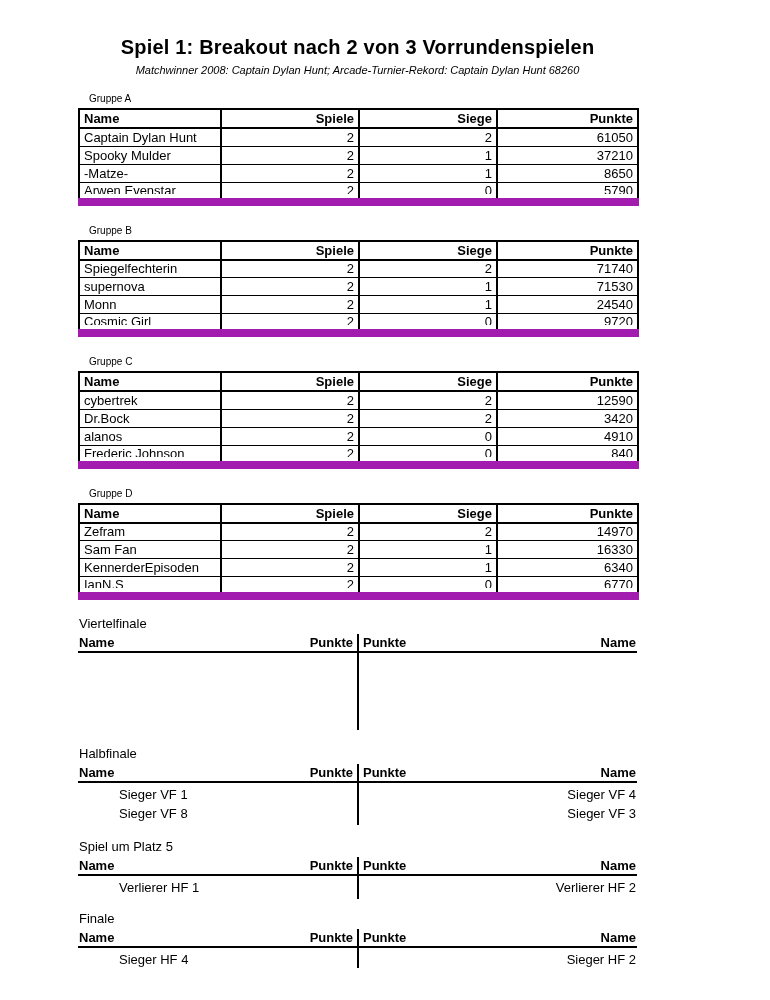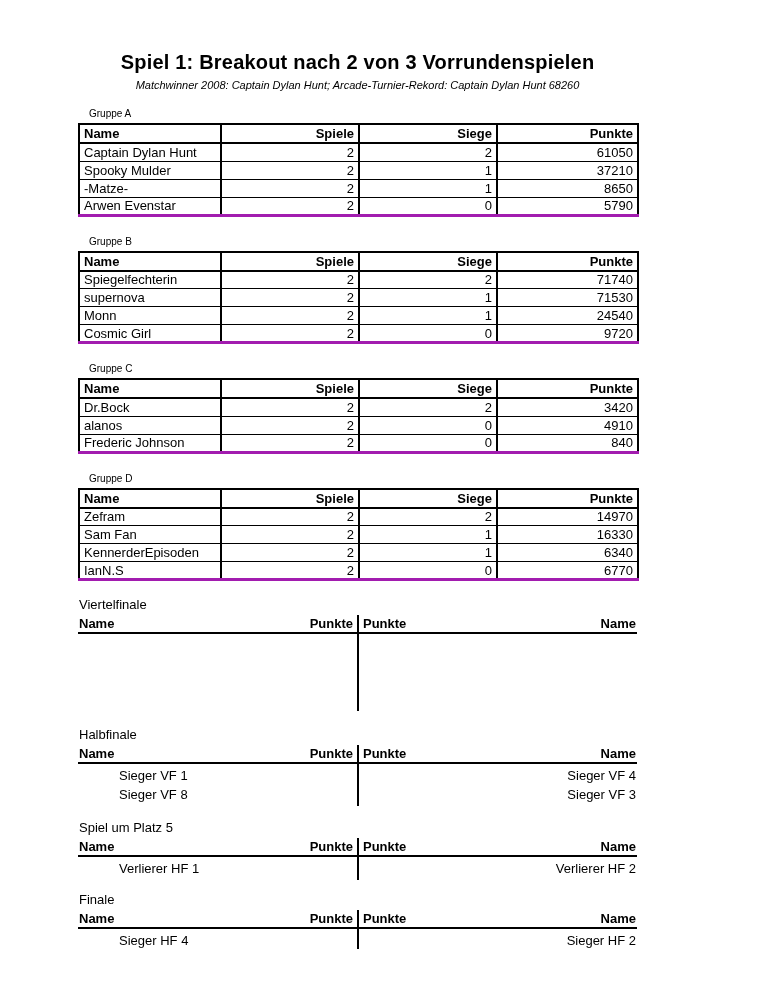--- a/index.html
+++ b/index.html
@@ -12,7 +12,7 @@
   .page { position:relative; width:770px; height:1000px; background:#ffffff; overflow:hidden; }
   .content { position:absolute; left:78px; top:0; width:559px; }
 
-  .title { margin-top:51px; text-align:center; font-size:20px; font-weight:bold; letter-spacing:0.2px; }
+  .title { margin-top:36px; text-align:center; font-size:20px; font-weight:bold; letter-spacing:0.2px; }
   .subtitle { margin-top:5px; text-align:center; font-size:11px;font-style:italic; }
 
   .group-label { font-size:10px; margin:17px 0 2px 11px; line-height:15px; }

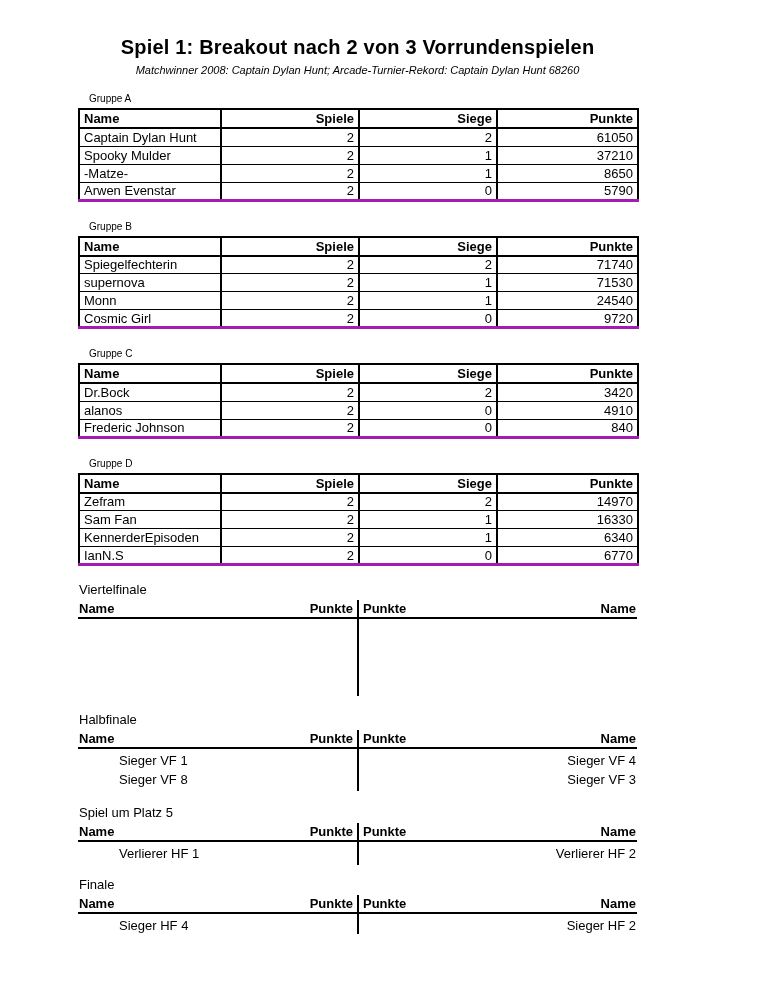--- a/index.html
+++ b/index.html
@@ -35,7 +35,7 @@
     height:18px; vertical-align:middle;
   }
   table.group-table tr td { border-bottom-width:1px; }
-  table.group-table tr:last-child td { border-bottom:3px solid #a21caf;border-radius:6px; }
+  table.group-table tr:last-child td { border-bottom:8px solid #a21caf;border-radius:6px; }
   .c-name { text-align:left; width:142px; }
   .c-num  { text-align:right; }
   col.w-name { width:142px; } col.w-spiele { width:138px; }

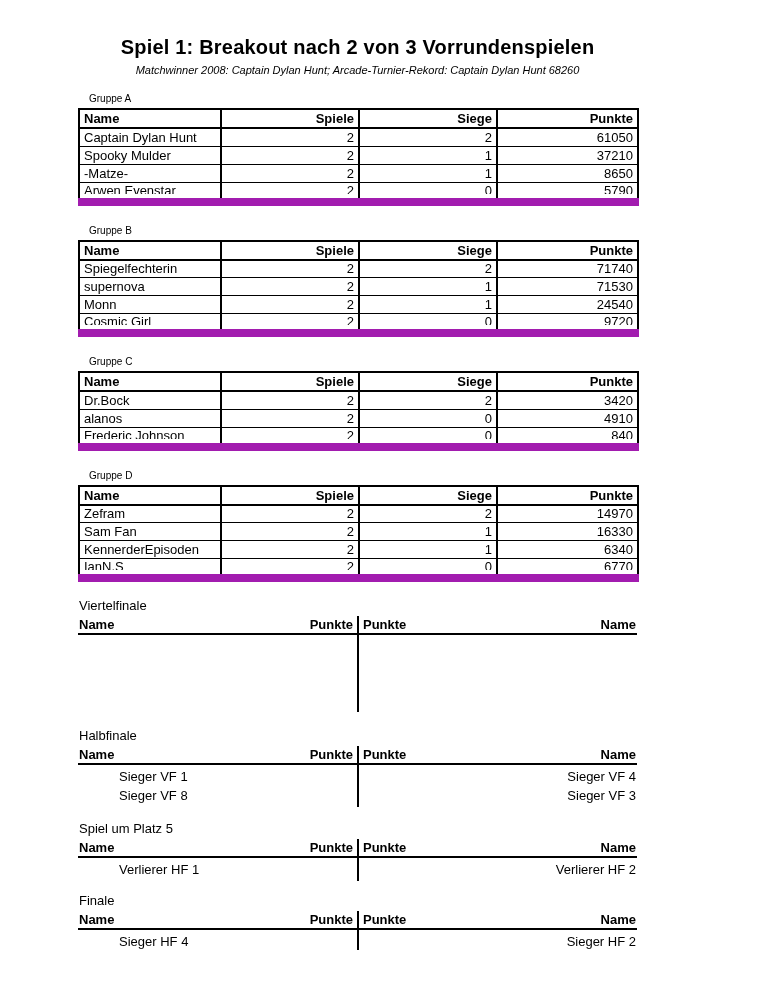--- a/index.html
+++ b/index.html
@@ -186,6 +186,12 @@
         </thead>
         <tbody>
           <tr>
+            <td class="c-name">cybertrek</td>
+            <td class="c-num">2</td>
+            <td class="c-num">2</td>
+            <td class="c-num">12590</td>
+          </tr>
+          <tr>
             <td class="c-name">Dr.Bock</td>
             <td class="c-num">2</td>
             <td class="c-num">2</td>

